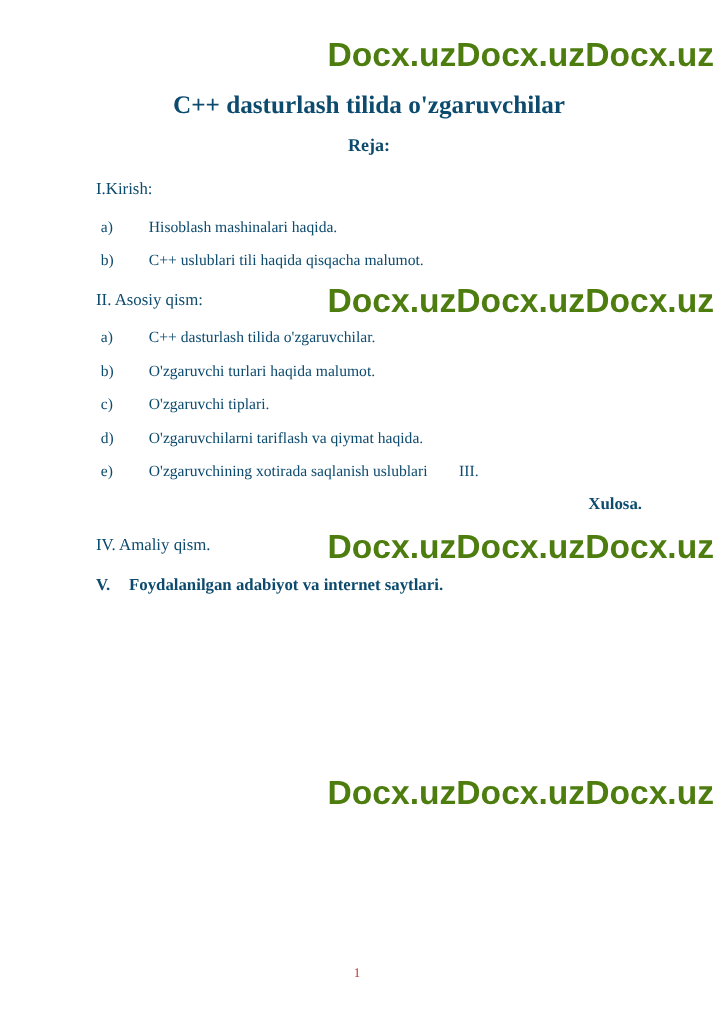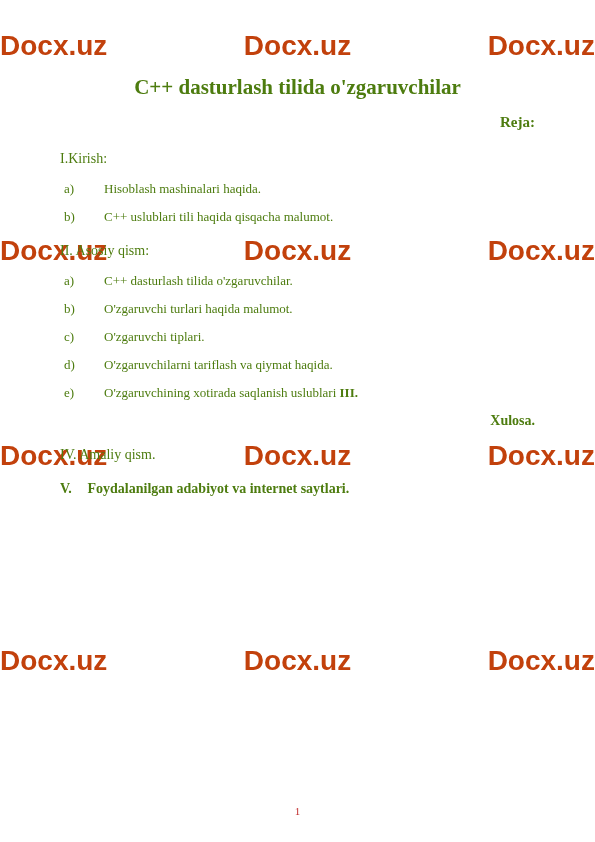--- a/index.html
+++ b/index.html
@@ -20,11 +20,11 @@
       left: 0;
       right: 0;
       display: flex;
-      justify-content: space-between;
+      justify-content: flex-end;
       font-family: Arial, Helvetica, sans-serif;
       font-weight: bold;
       font-size: 28px;
-      color: #c2410c;
+      color: #4d7c0f;
       pointer-events: none;
       z-index: 0;
     }

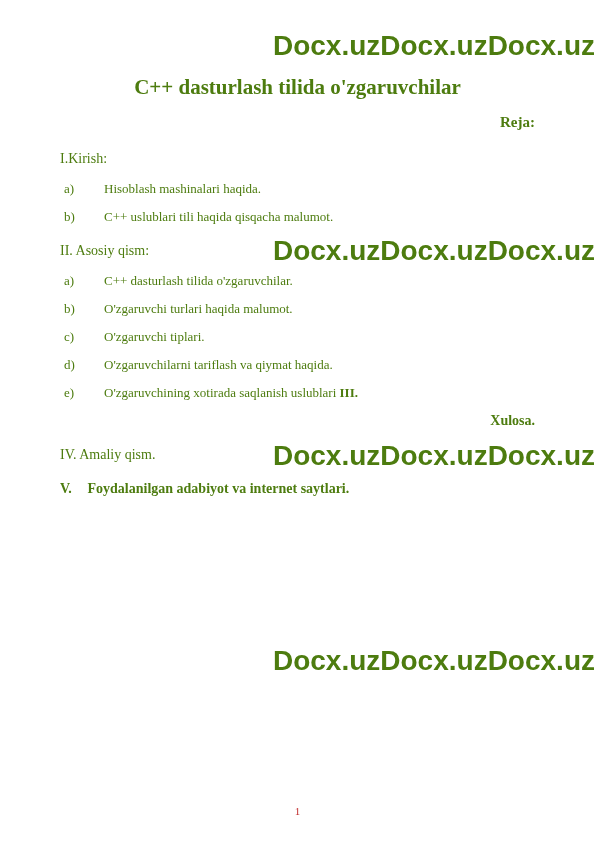--- a/index.html
+++ b/index.html
@@ -35,8 +35,8 @@
     .content {
       position: relative;
       z-index: 1;
-      padding: 60px 60px 0 60px;
-      color: #4d7c0f;
+      padding: 60px 60px 0 80px;
+      color: #0c4a6e;
     }
     .title {
       text-align: center;

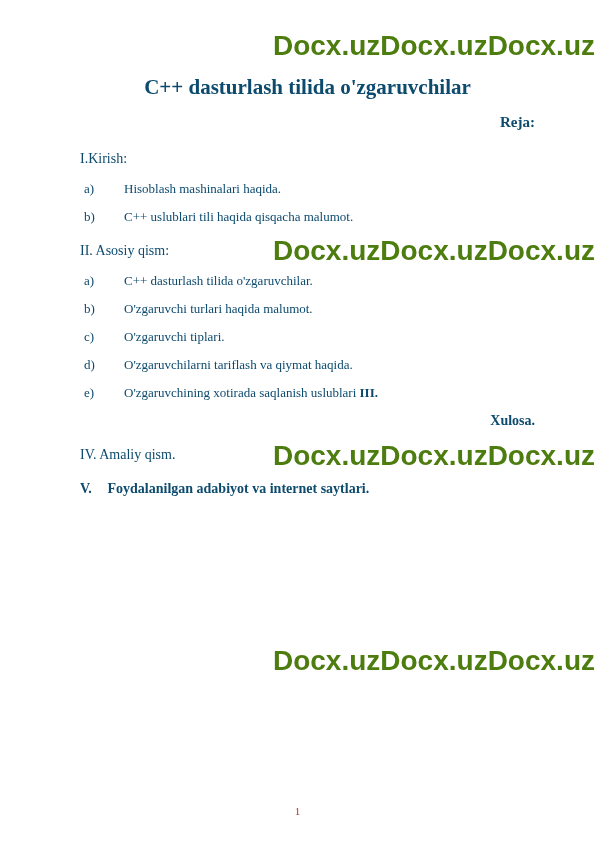--- a/index.html
+++ b/index.html
@@ -46,7 +46,7 @@
       margin-bottom: 14px;
     }
     .subtitle {
-      text-align: right;
+      text-align: center;
       font-size: 15px;
       font-weight: bold;
       margin-bottom: 20px;

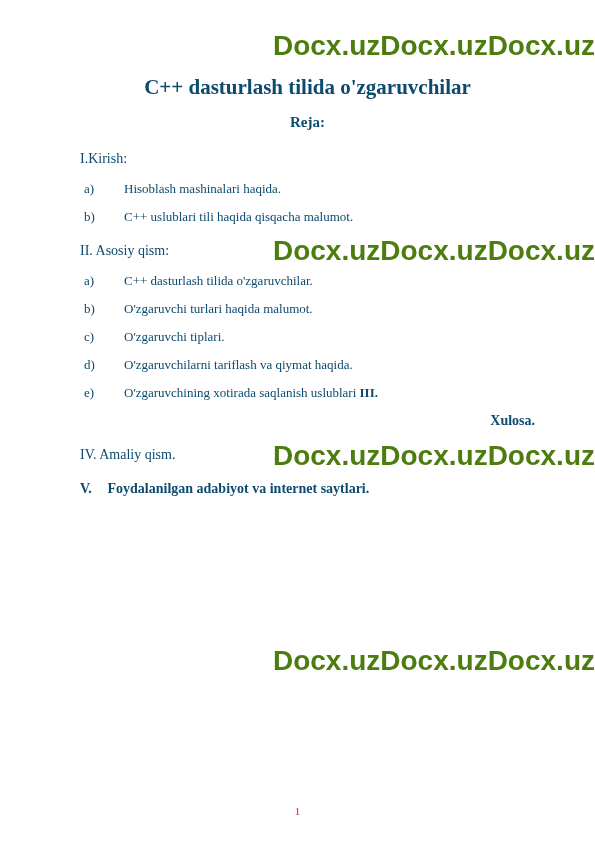--- a/index.html
+++ b/index.html
@@ -104,7 +104,8 @@
       font-family: "Times New Roman", Times, serif;
     }
     .bold-inline {
-      font-weight: bold;
+      font-weight: normal;
+      margin-left: 23px;
     }
   </style>
 </head>

